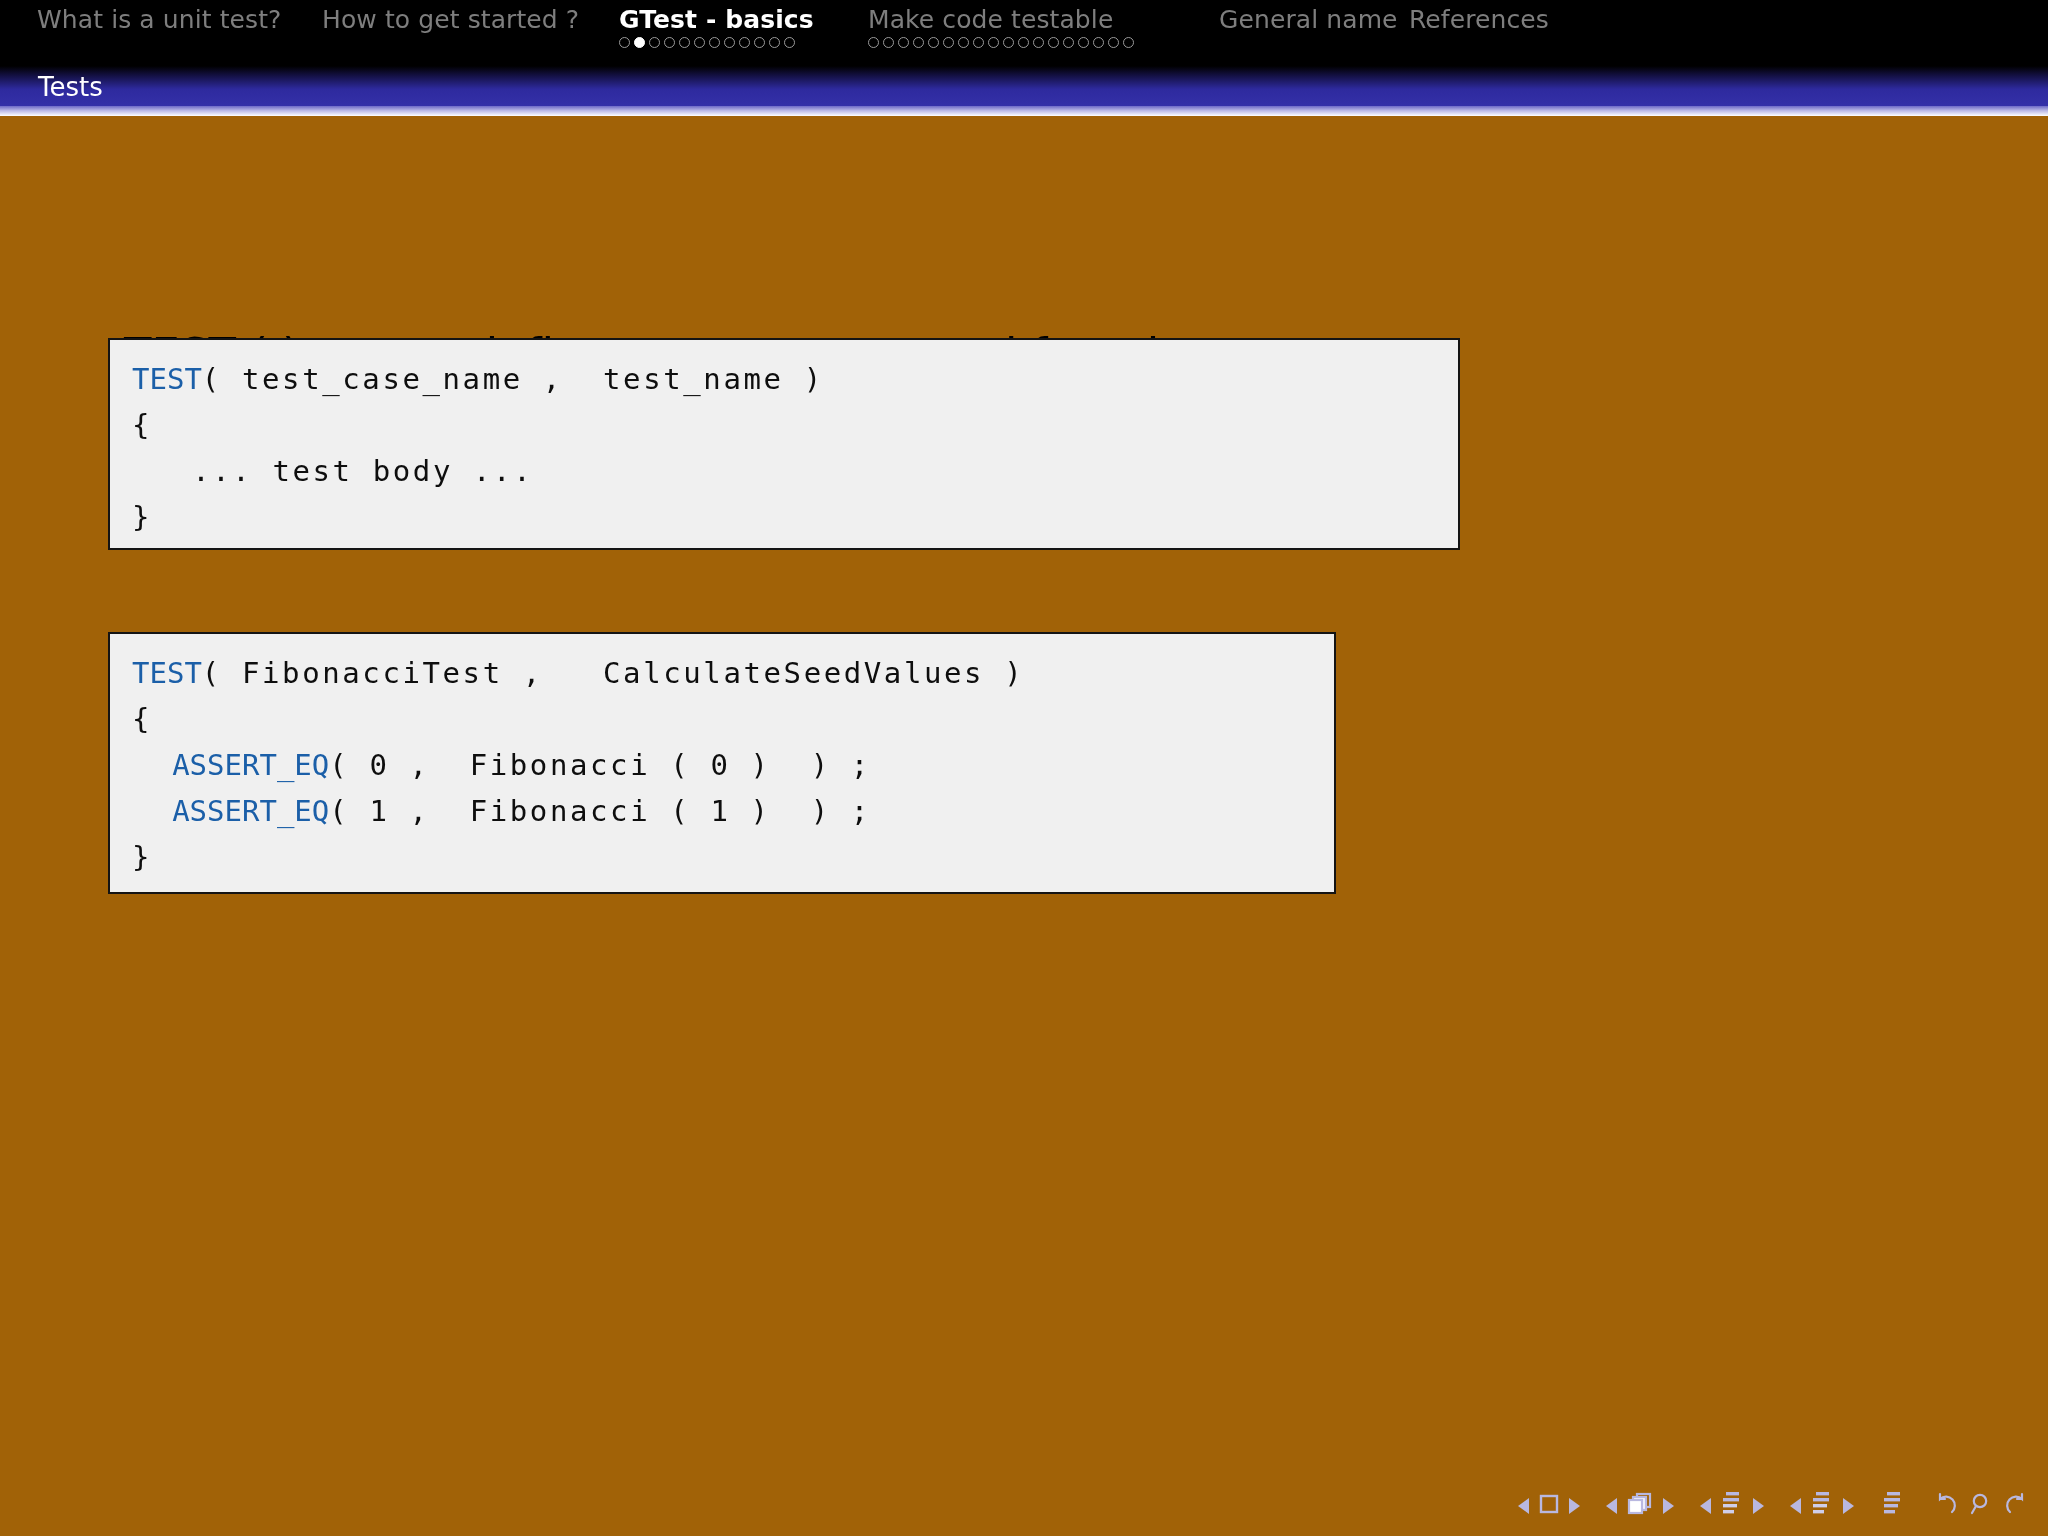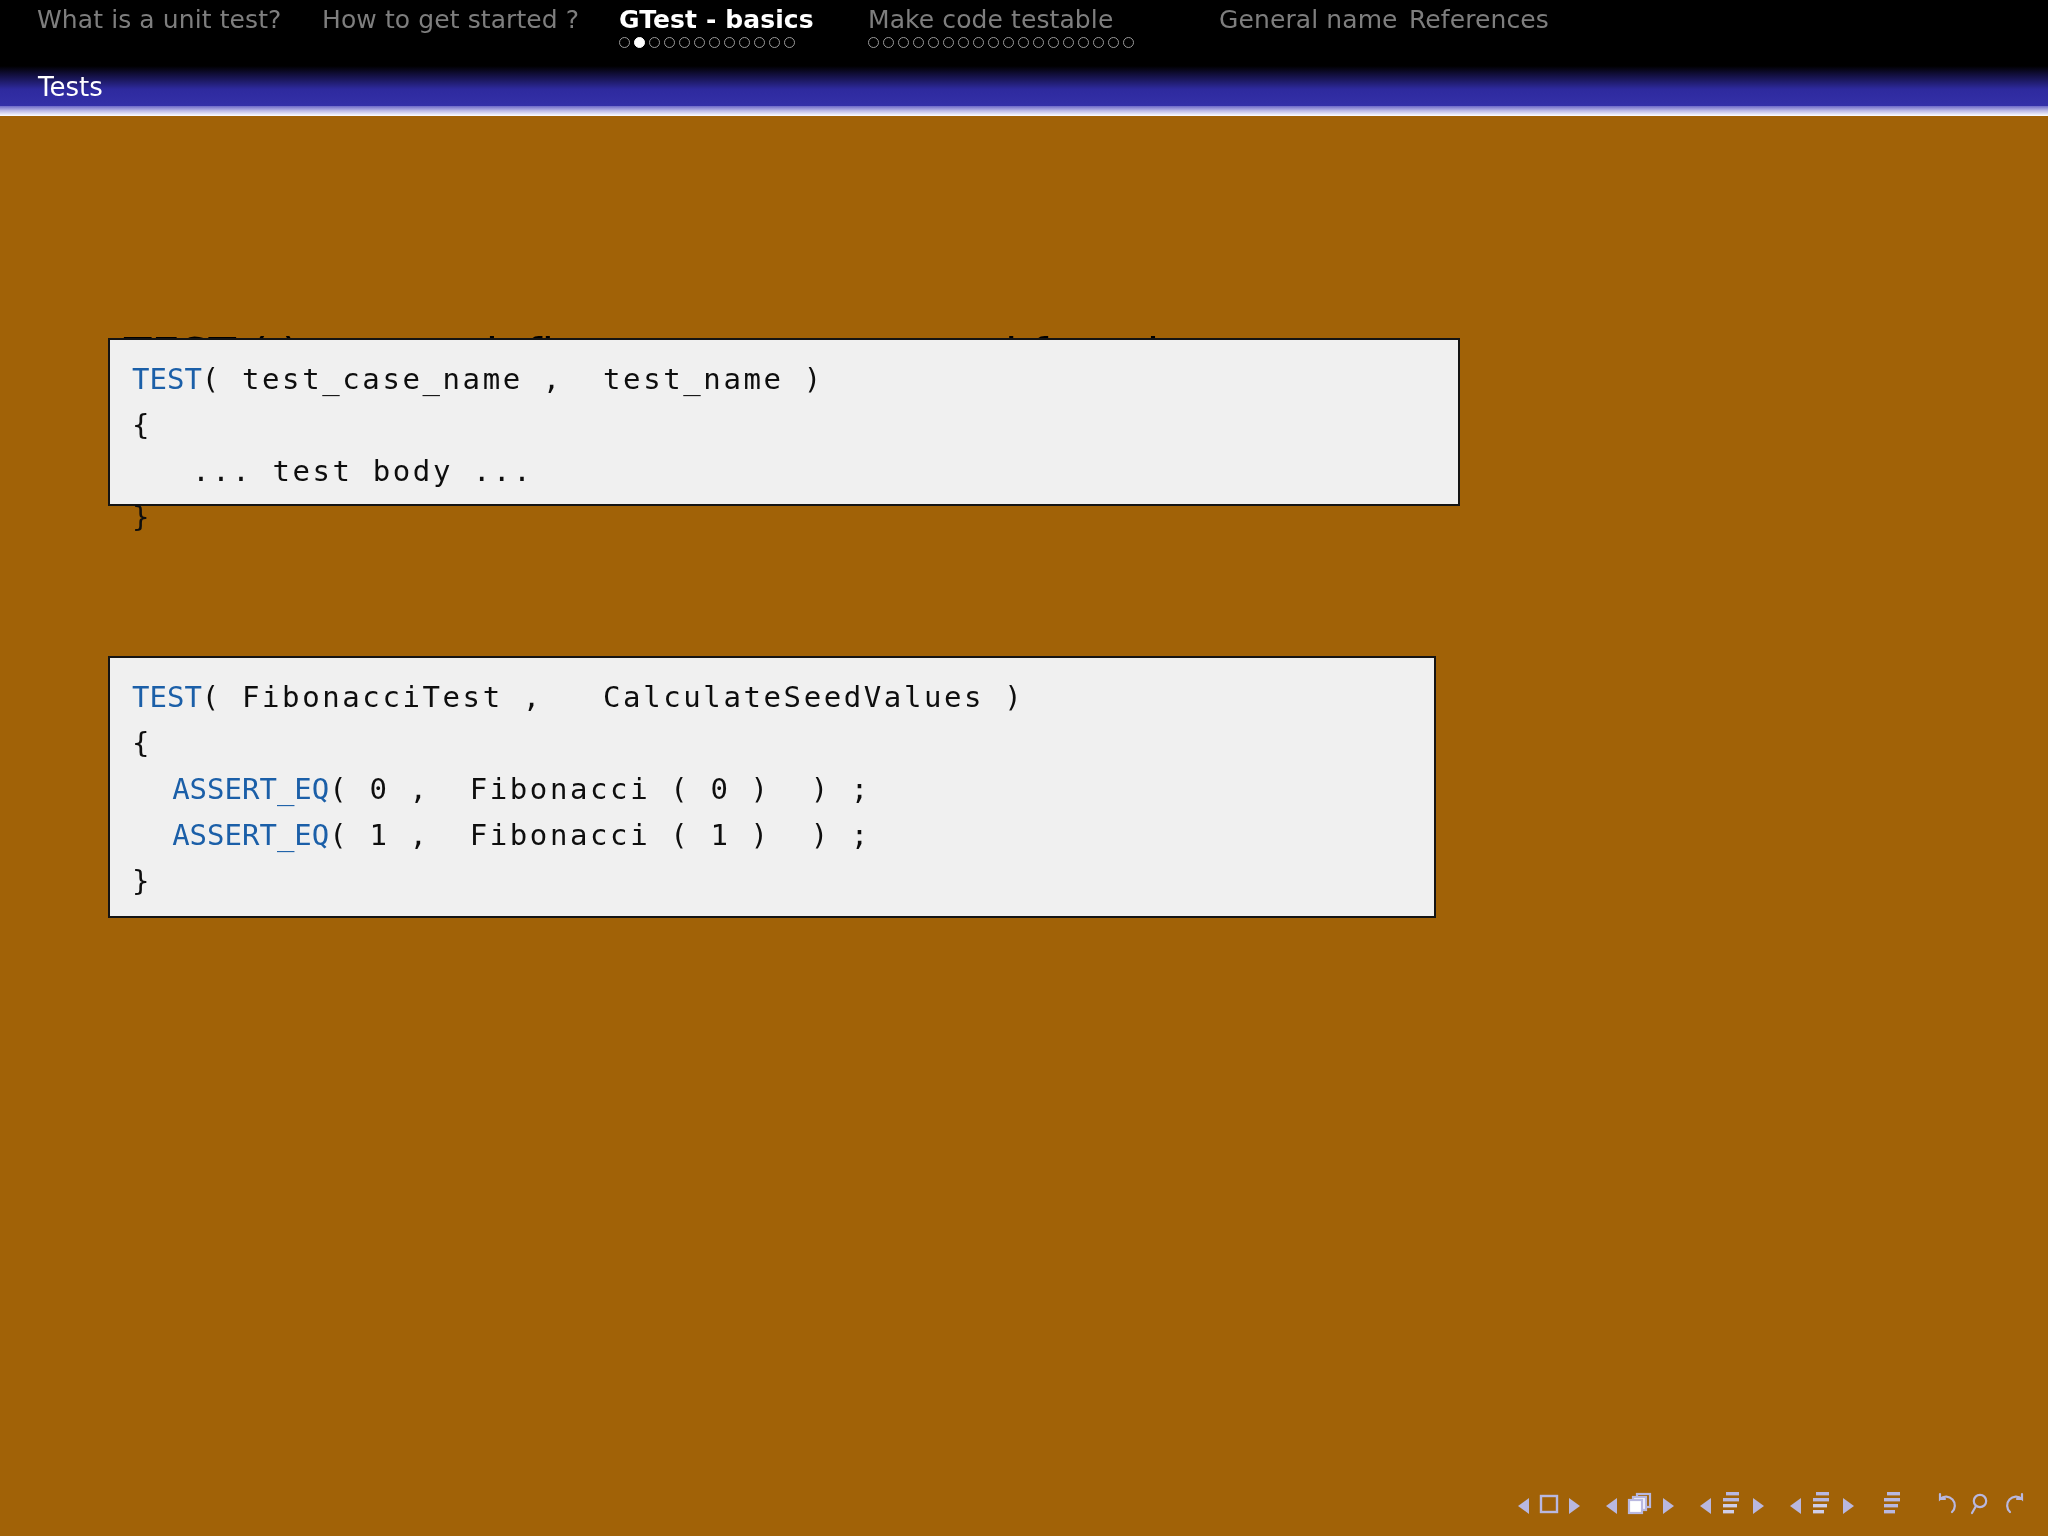--- a/index.html
+++ b/index.html
@@ -136,7 +136,7 @@
     border: 2px solid #141414;
     padding: 16px 22px 18px 22px;
   }
-  .codebox-1 { left: 108px; top: 338px; width: 1352px; height: 168px; }
+  .codebox-1 { left: 108px; top: 338px; width: 1352px; height: 212px; }
   .codebox-2 { left: 108px; top: 656px; width: 1328px; height: 262px; }
 
   .codeline {

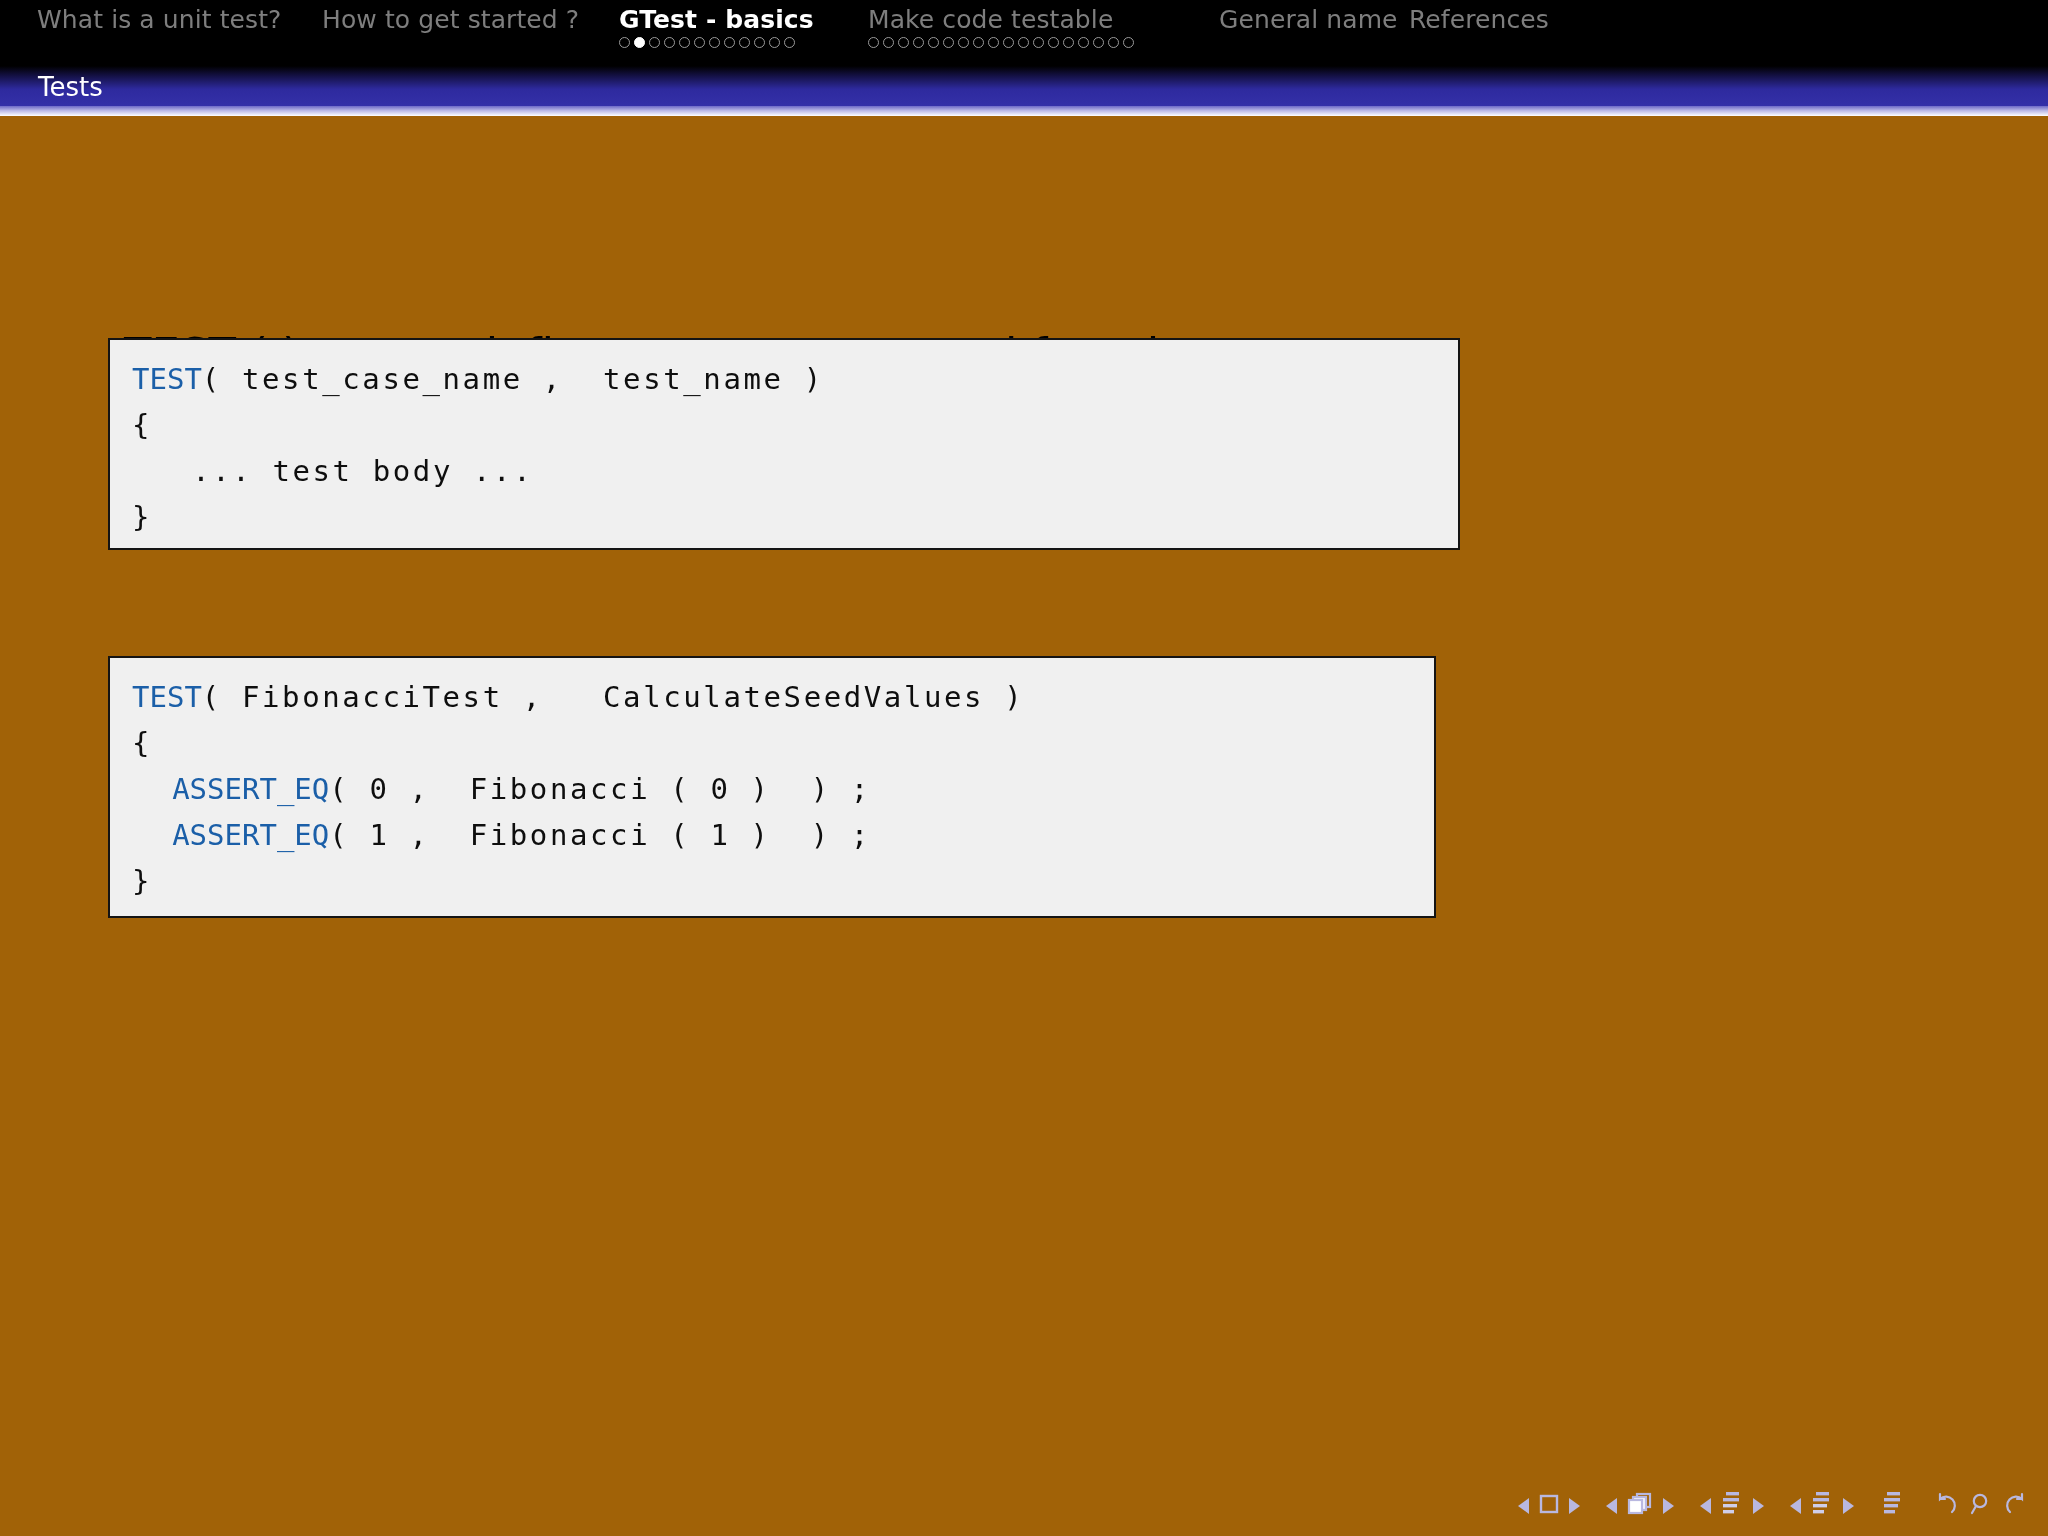--- a/index.html
+++ b/index.html
@@ -137,7 +137,7 @@
     padding: 16px 22px 18px 22px;
   }
   .codebox-1 { left: 108px; top: 338px; width: 1352px; height: 212px; }
-  .codebox-2 { left: 108px; top: 656px; width: 1328px; height: 262px; }
+  .codebox-2 { left: 108px; top: 632px; width: 1228px; height: 262px; }
 
   .codeline {
     font-family: "DejaVu Sans Mono", monospace;

